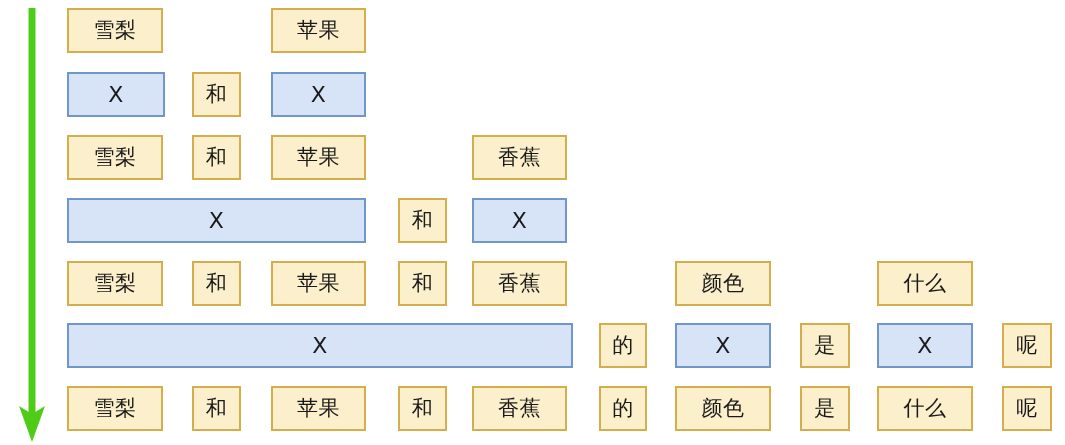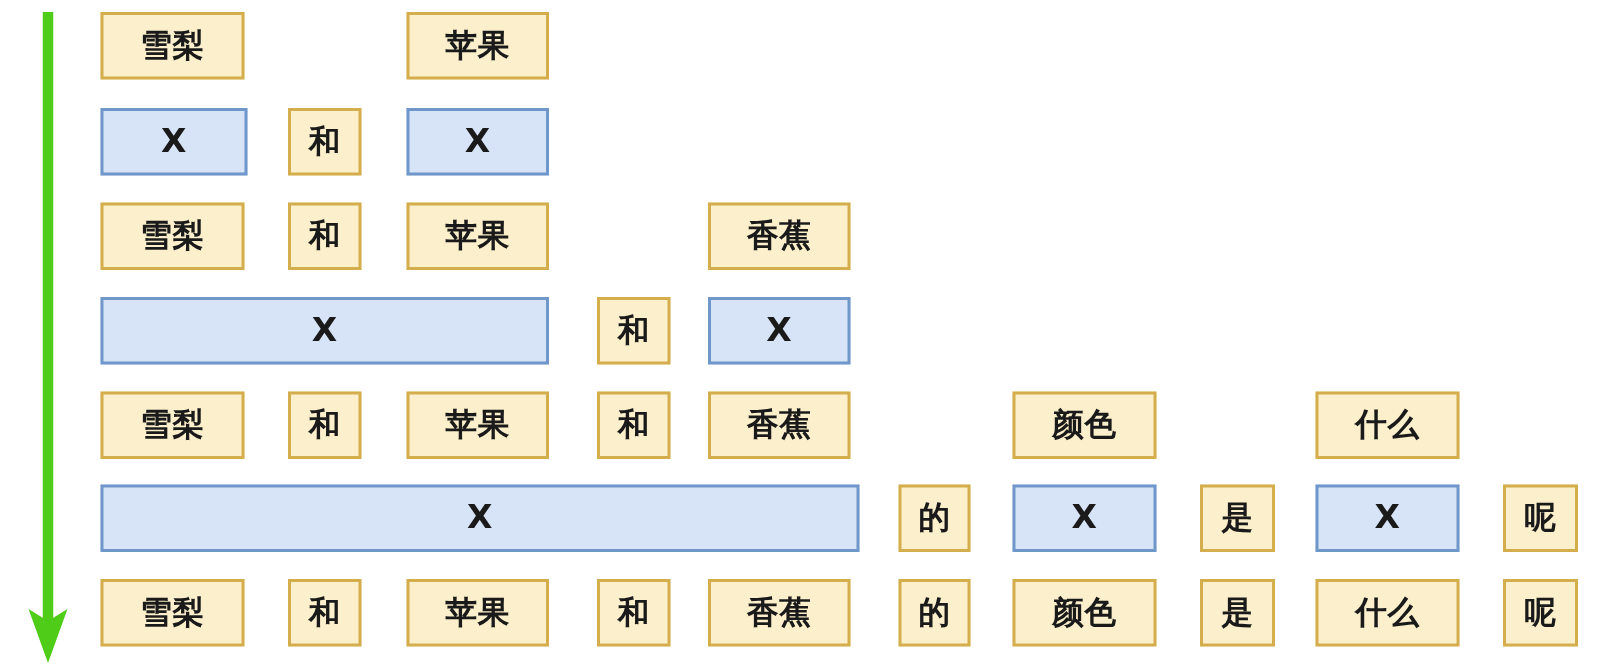--- a/index.html
+++ b/index.html
@@ -56,7 +56,6 @@
     color: #1a1a1a;
     letter-spacing: 0.5px;
     user-select: none;
-    font-weight: bold;
   }
   .tok.terminal {
     background: #fcefcb;

